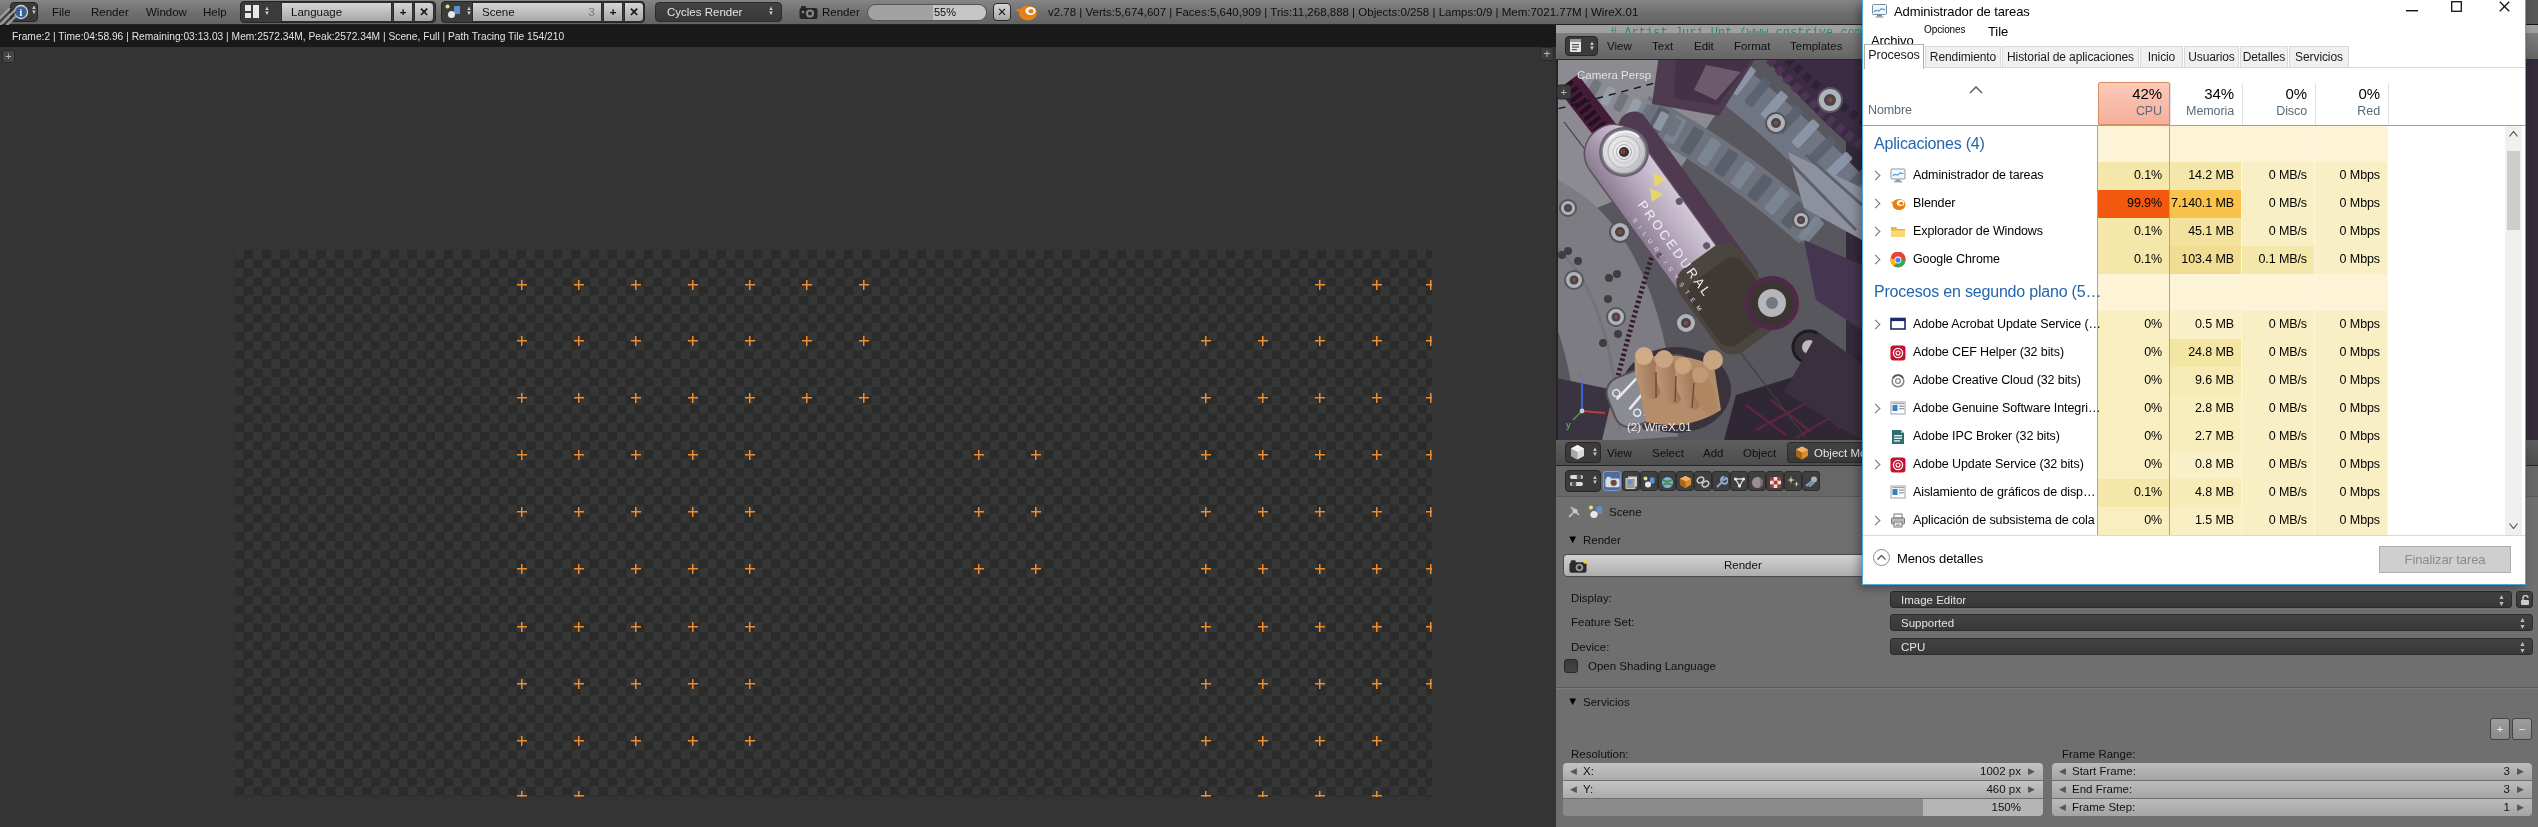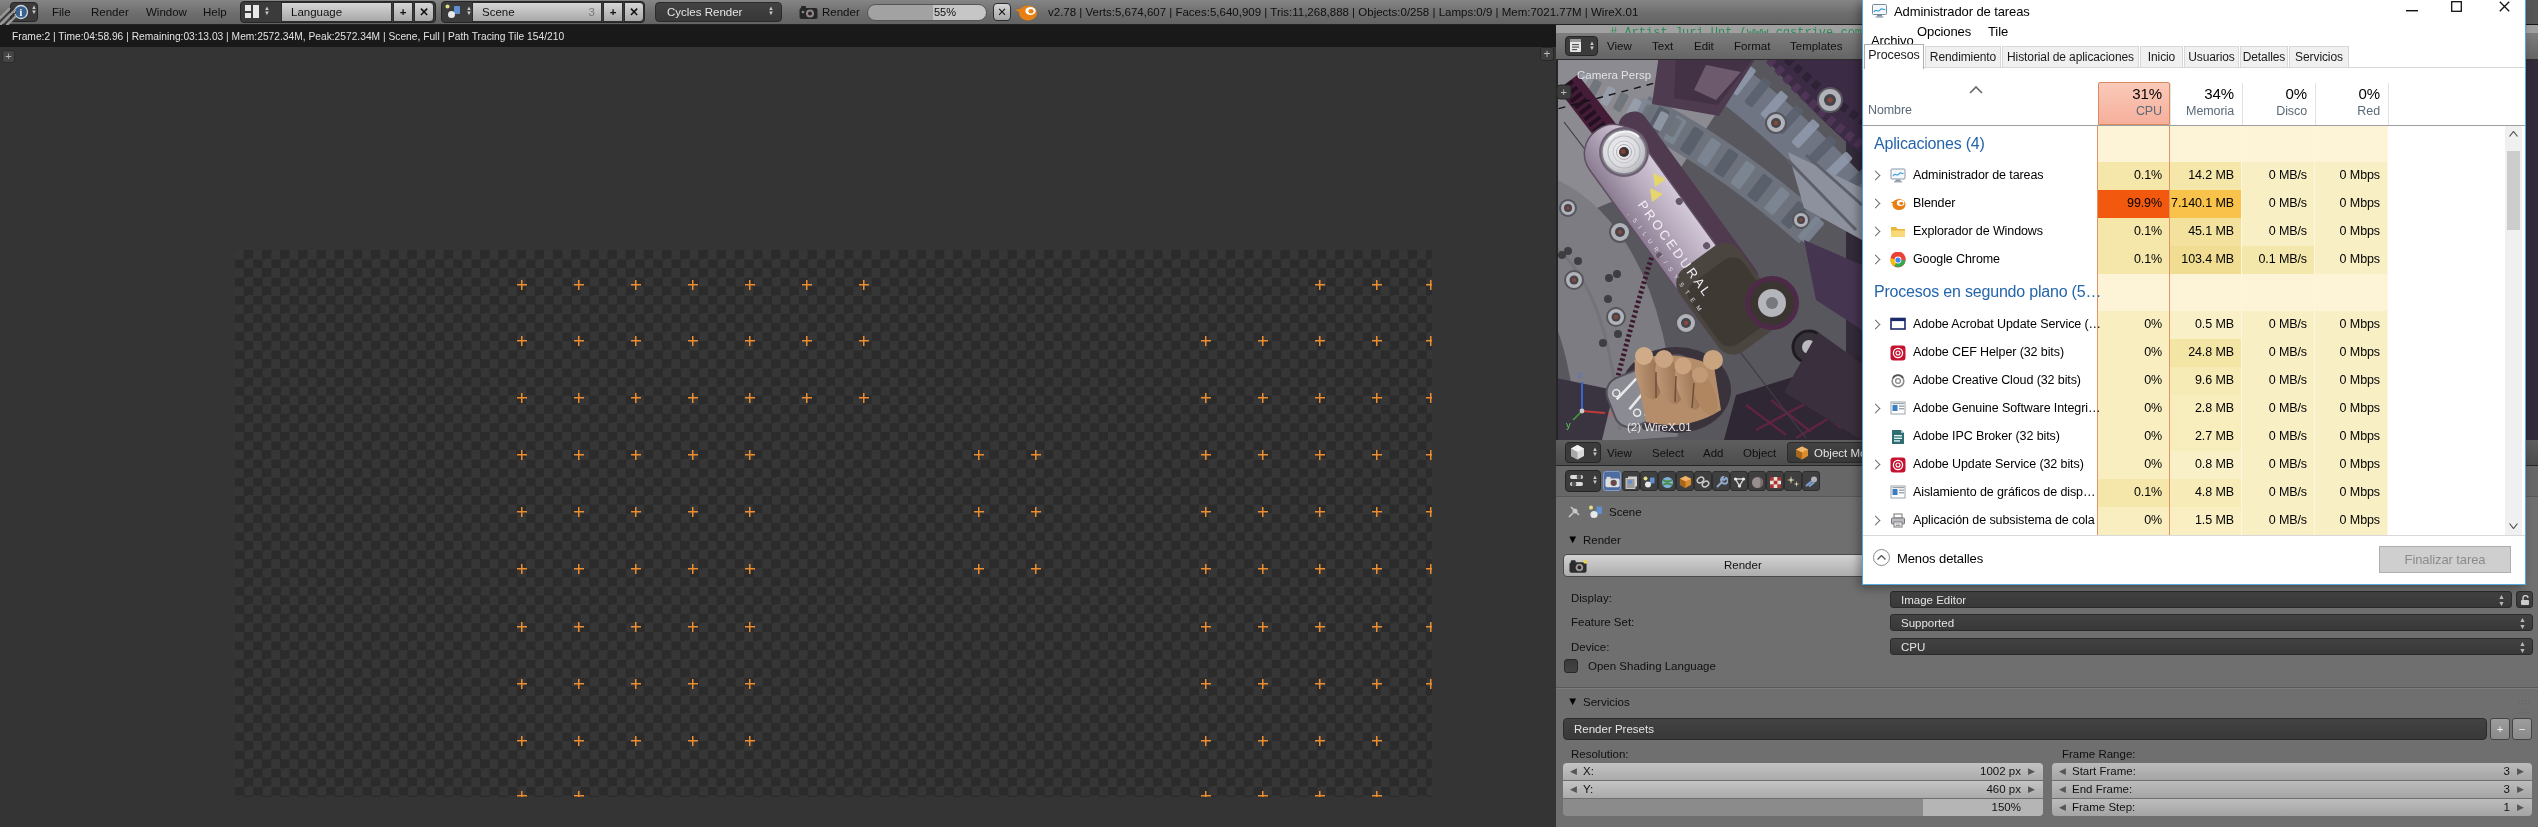--- a/index.html
+++ b/index.html
@@ -584,7 +584,7 @@
       <path d="M0.8 0.8 L10.2 10.2 M10.2 0.8 L0.8 10.2" stroke="#111" stroke-width="1.3"></path>
     </svg>
     <div class="t" style="left:8px;top:33px;font-size:13px">Archivo</div>
-    <div class="t" style="left:54px;top:24px;font-size:13px">Opciones</div>
+    <div class="t" style="left:61px;top:24px;font-size:10px">Opciones</div>
     <div class="t" style="left:125px;top:24px;font-size:13px">Tile</div>
     <div class="a" style="left:0;top:67px;width:662px;height:1px;background:#d8d8d8"></div>
     <div class="tab" style="left:1px;width:60px;top:44px;height:25px;background:#fff;border-color:#aeaeae;border-bottom:none;font-size:12.5px">Procesos</div>

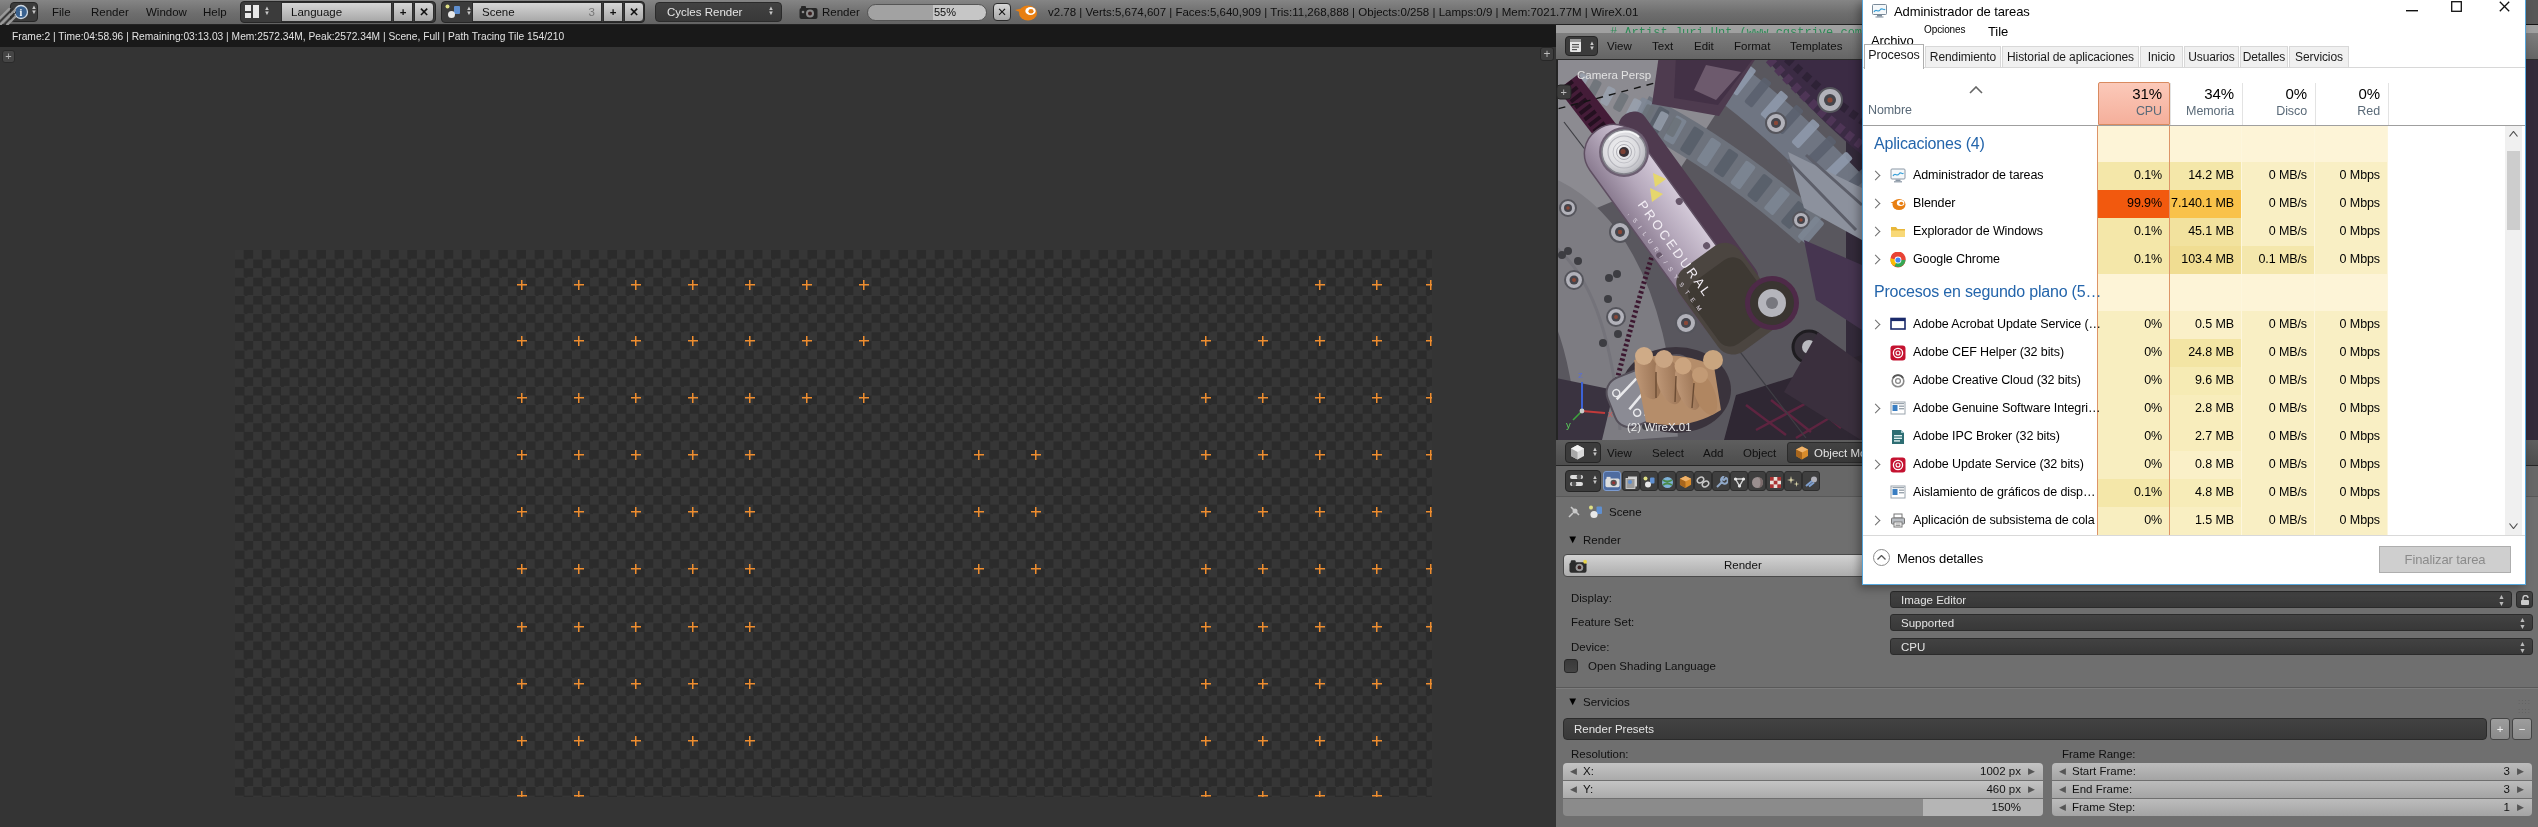--- a/index.html
+++ b/index.html
@@ -599,7 +599,7 @@
     </svg>
     <div class="t" style="left:5px;top:103px;color:#5a6a78;font-size:12.5px">Nombre</div>
     <div class="a" style="left:235px;top:82px;width:72px;height:43px;background:linear-gradient(#fbc9b9,#f5af9b);border:1px solid #d98a5f;border-radius:2px 2px 0 0"></div>
-    <div class="cell" style="left:235px;top:85px;width:64px;font-size:15px;color:#000">31%</div>
+    <div class="cell" style="left:235px;top:85px;width:64px;font-size:15px;color:#000">42%</div>
     <div class="cell" style="left:235px;top:104px;width:64px;color:#5a6a78">CPU</div>
     <div class="cell" style="left:307px;top:85px;width:64px;font-size:15px;color:#000">34%</div>
     <div class="cell" style="left:307px;top:104px;width:64px;color:#5a6a78">Memoria</div>

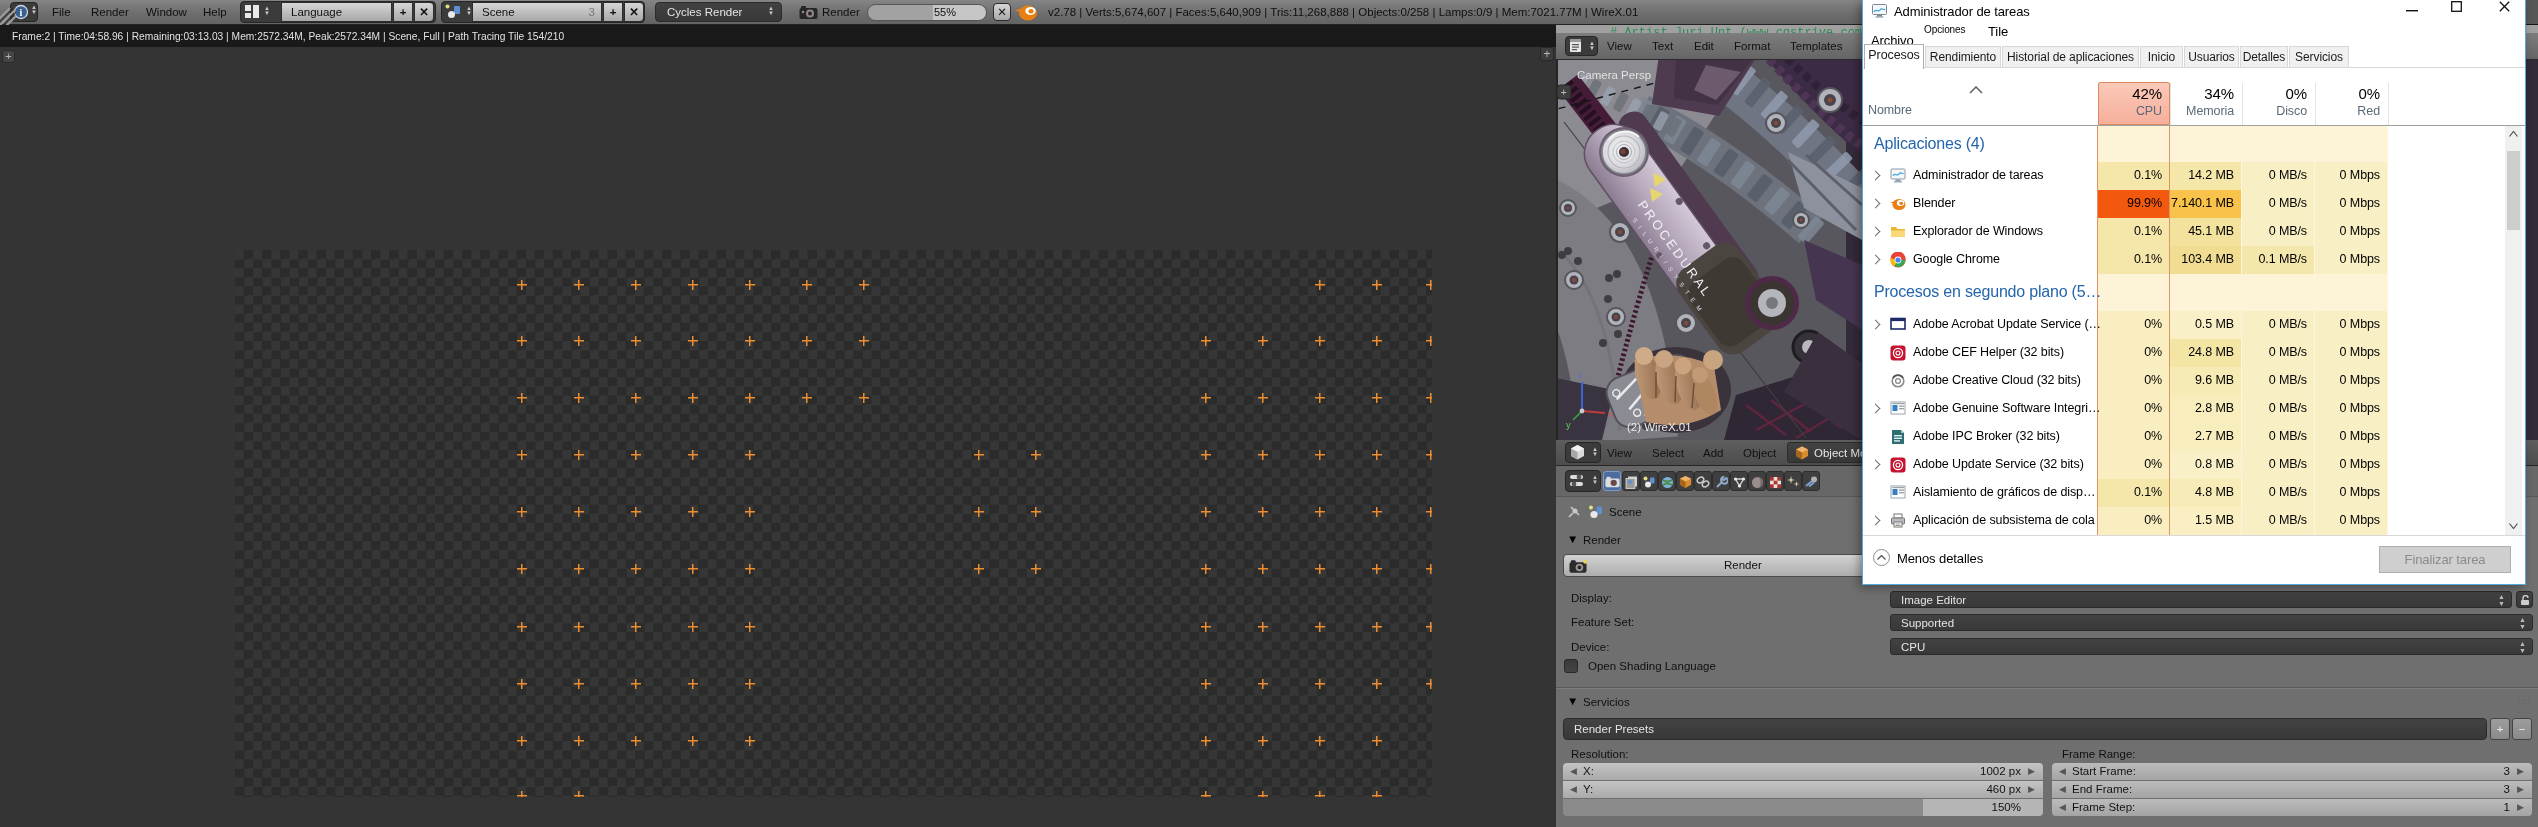--- a/index.html
+++ b/index.html
@@ -541,7 +541,6 @@
     <div class="a" style="left:0;top:191px;width:982px;height:1px;background:#7c7c7c"></div>
     <div class="ptxt" style="left:11px;top:198px;color:#000">▼</div>
     <div class="ptxt" style="left:27px;top:199px">Servicios</div>
-    <div class="ddark" style="left:7px;top:221px;width:924px;height:22px;line-height:21px;border-radius:4px"><span style="margin-left:10px">Render Presets</span></div>
     <div class="fld" style="left:934px;top:221px;width:20px;height:22px;border:1px solid #444;border-radius:3px;text-align:center;line-height:20px;background:linear-gradient(#9d9d9d,#8a8a8a);color:#eee">+</div>
     <div class="fld" style="left:956px;top:221px;width:20px;height:22px;border:1px solid #444;border-radius:3px;text-align:center;line-height:20px;background:linear-gradient(#9d9d9d,#8a8a8a);color:#eee">−</div>
     <div class="ptxt" style="left:15px;top:251px">Resolution:</div>

